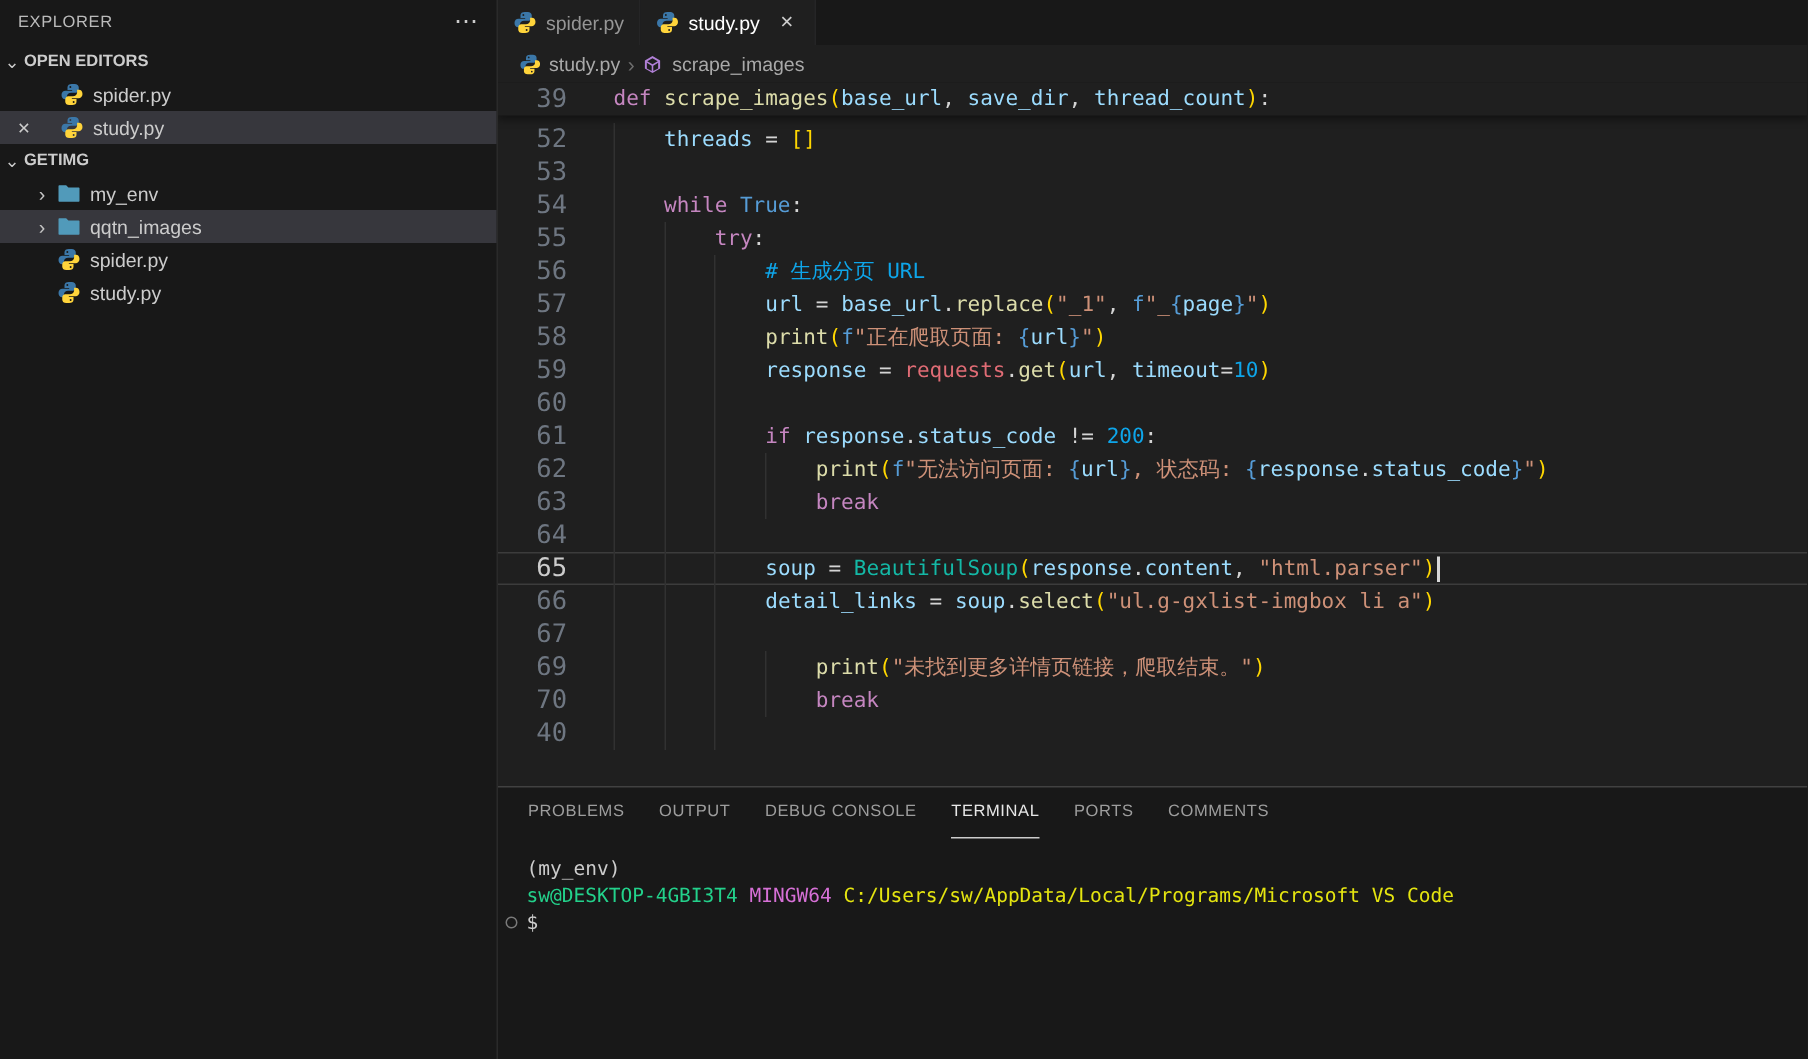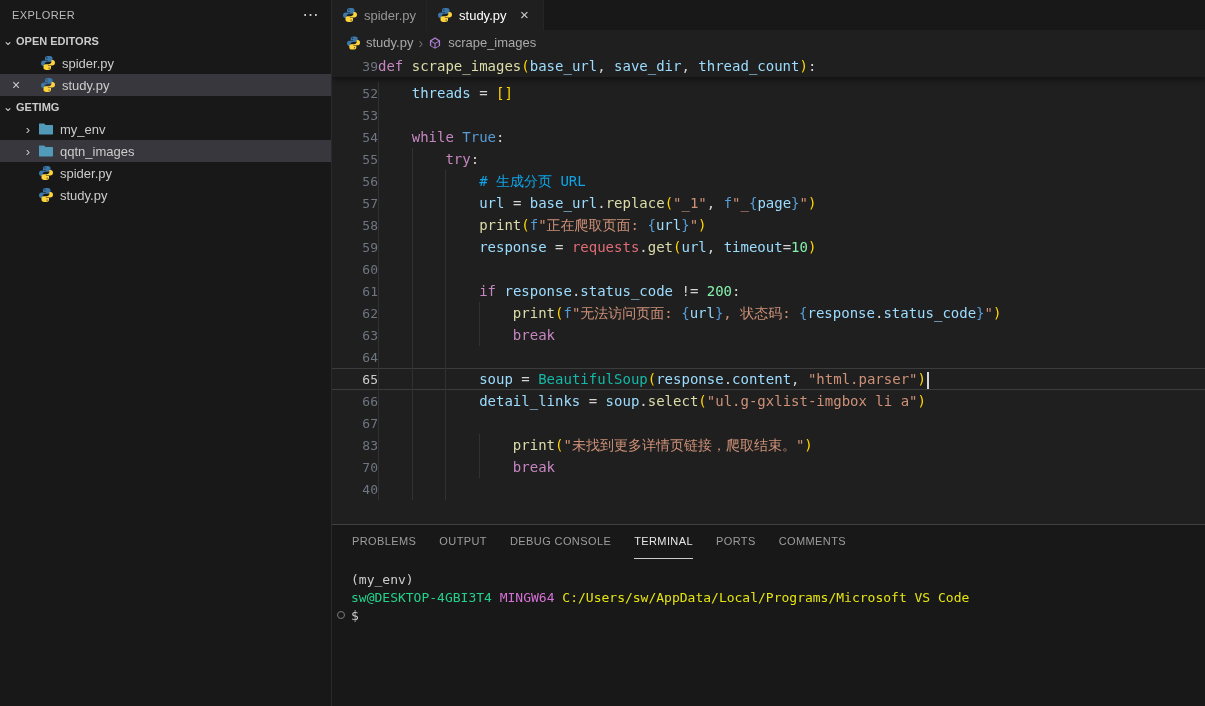--- a/index.html
+++ b/index.html
@@ -38,7 +38,7 @@
   .sticky{background:#1f1f1f;box-shadow:0 3px 5px rgba(0,0,0,.4);position:relative;z-index:3;margin-bottom:5px}
   .code-line{height:22px;display:flex;align-items:center;position:relative}
   .code-line.current{box-shadow:inset 0 1px 0 #3c3c3c, inset 0 -1px 0 #3c3c3c}
-  .line-num{width:46px;text-align:right;color:#6e7681;font-size:13px;flex-shrink:0;cursor:pointer}
+  .line-num{width:46px;text-align:right;color:#6e7681;font-size:17px;flex-shrink:0;cursor:pointer}
   .code-line.current .line-num{color:#cccccc}
   .line-code{white-space:pre;position:relative;height:22px;line-height:22px;color:#cccccc;flex:1;cursor:text}
   .guide{position:absolute;top:0;bottom:0;width:1px;background:#313131}

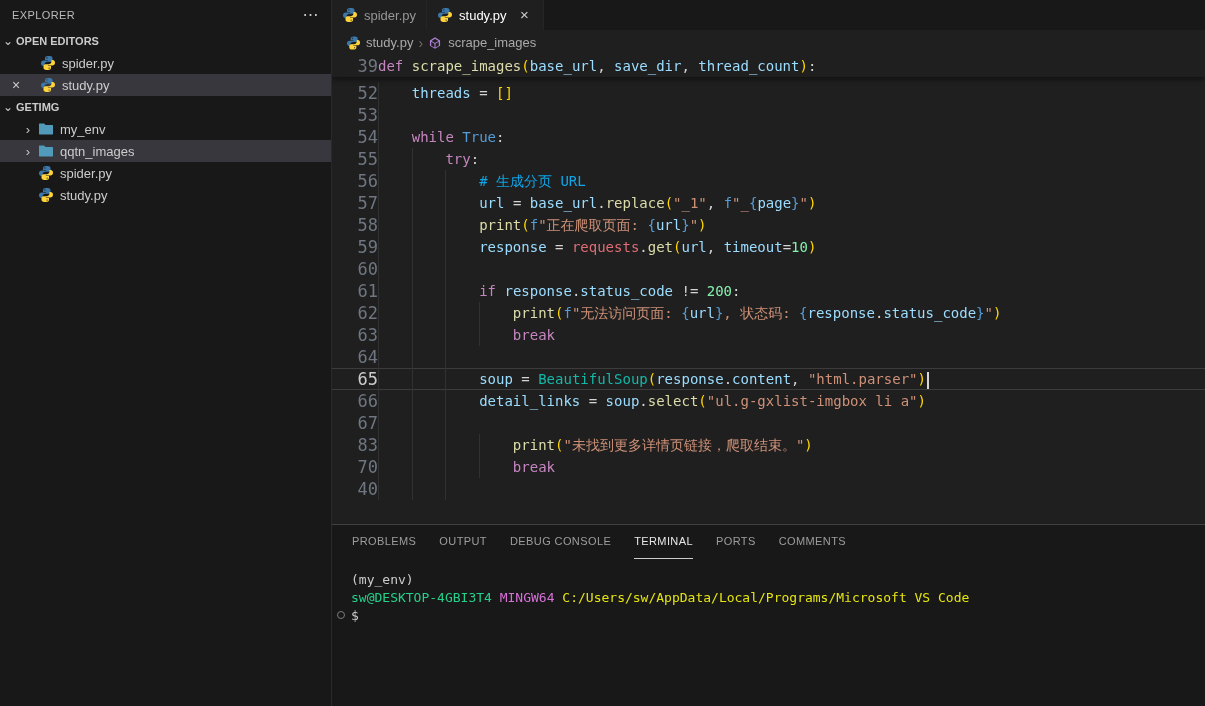--- a/index.html
+++ b/index.html
@@ -40,7 +40,7 @@
   .code-line.current{box-shadow:inset 0 1px 0 #3c3c3c, inset 0 -1px 0 #3c3c3c}
   .line-num{width:46px;text-align:right;color:#6e7681;font-size:17px;flex-shrink:0;cursor:pointer}
   .code-line.current .line-num{color:#cccccc}
-  .line-code{white-space:pre;position:relative;height:22px;line-height:22px;color:#cccccc;flex:1;cursor:text}
+  .line-code{margin-left:31px;white-space:pre;position:relative;height:22px;line-height:22px;color:#cccccc;flex:1;cursor:text}
   .guide{position:absolute;top:0;bottom:0;width:1px;background:#313131}
   .cursor{display:inline-block;width:2px;height:17px;background:#d7d7d7;vertical-align:middle;margin-left:1px}
   .tk-k{color:#c586c0}.tk-f{color:#dcdcaa}.tk-v{color:#9cdcfe}.tk-s{color:#ce9178}

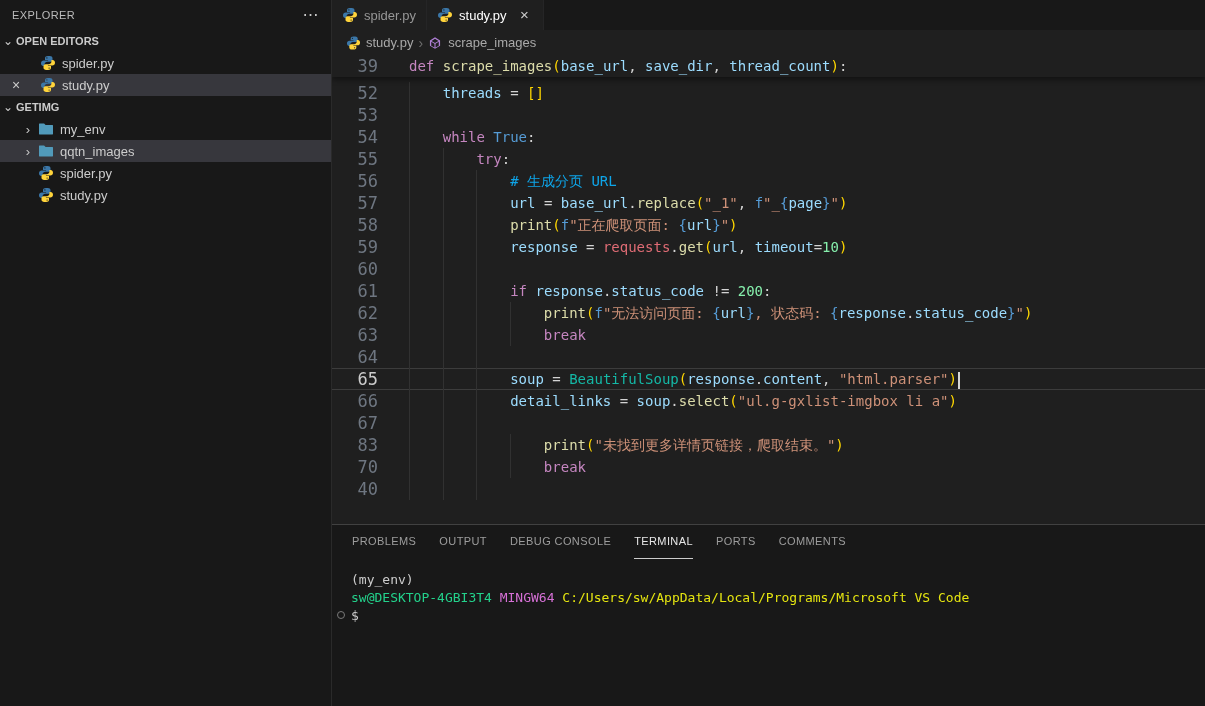--- a/index.html
+++ b/index.html
@@ -44,7 +44,7 @@
   .guide{position:absolute;top:0;bottom:0;width:1px;background:#313131}
   .cursor{display:inline-block;width:2px;height:17px;background:#d7d7d7;vertical-align:middle;margin-left:1px}
   .tk-k{color:#c586c0}.tk-f{color:#dcdcaa}.tk-v{color:#9cdcfe}.tk-s{color:#ce9178}
-  .tk-c{color:#0ea5e9}.tk-n{color:#86efac}.tk-t{color:#569cd6}.tk-cl{color:#14b8a6}
+  .tk-c{color:#0ea5e9}.tk-n{color:#0ea5e9}.tk-t{color:#569cd6}.tk-cl{color:#14b8a6}
   .tk-m{color:#e06c75}.tk-p{color:#d4d4d4}.tk-g{color:#ffd700}.tk-fb{color:#569cd6}
 
   

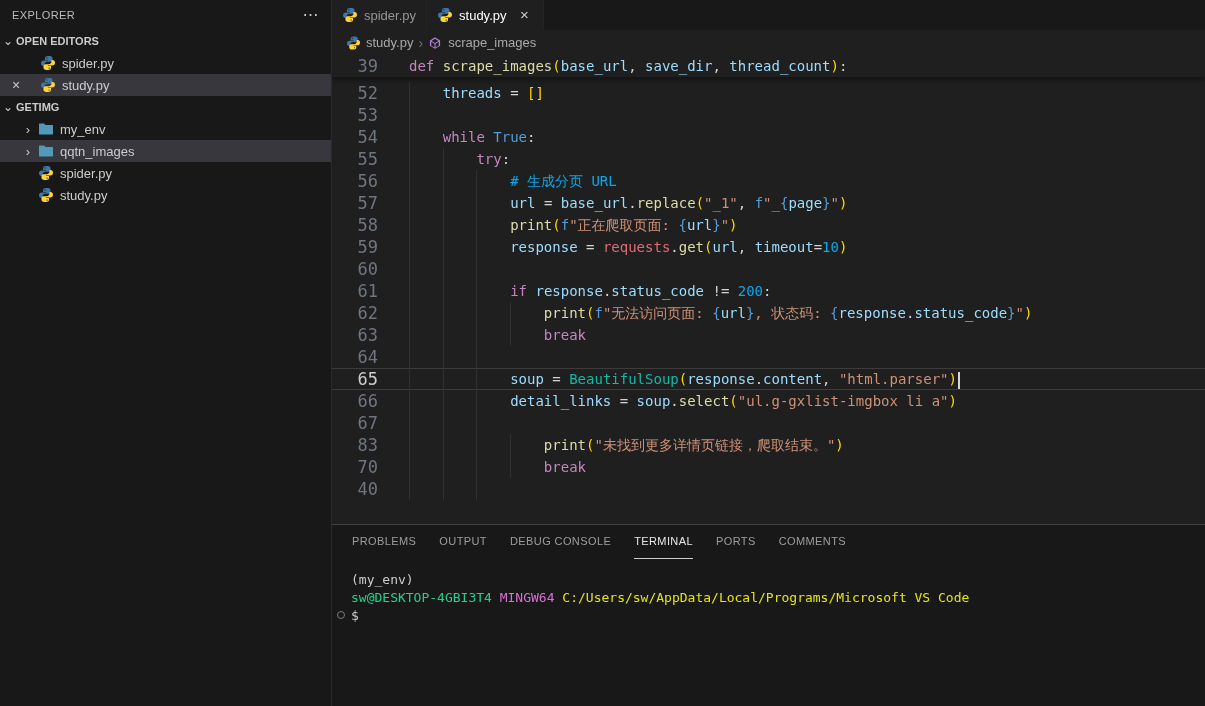--- a/index.html
+++ b/index.html
@@ -251,7 +251,7 @@
             <div class="line-code"><i class="guide" style="left: 0px;"></i><i class="guide" style="left: 33.6px;"></i><i class="guide" style="left: 67.2px;"></i></div>
           </div>
           <div class="code-line">
-            <div class="line-num">83</div>
+            <div class="line-num">69</div>
             <div class="line-code"><i class="guide" style="left: 0px;"></i><i class="guide" style="left: 33.6px;"></i><i class="guide" style="left: 67.2px;"></i><i class="guide" style="left: 100.8px;"></i>                <span class="tk-f">print</span><span class="tk-g">(</span><span class="tk-s">"未找到更多详情页链接，爬取结束。"</span><span class="tk-g">)</span></div>
           </div>
           <div class="code-line">

